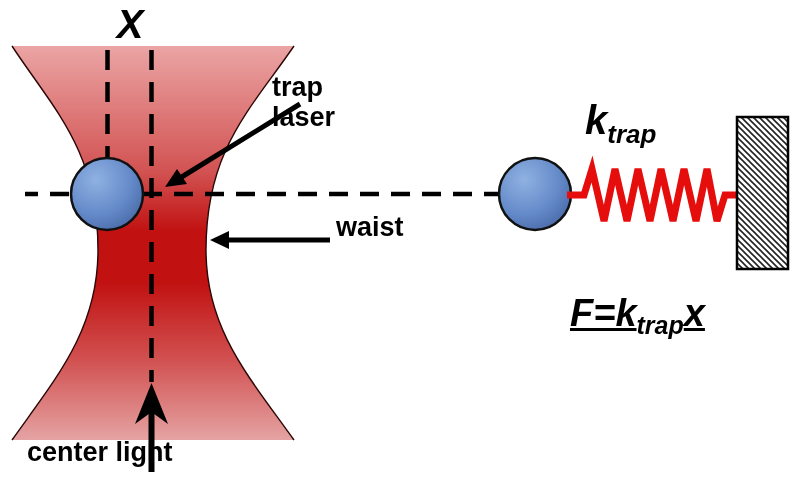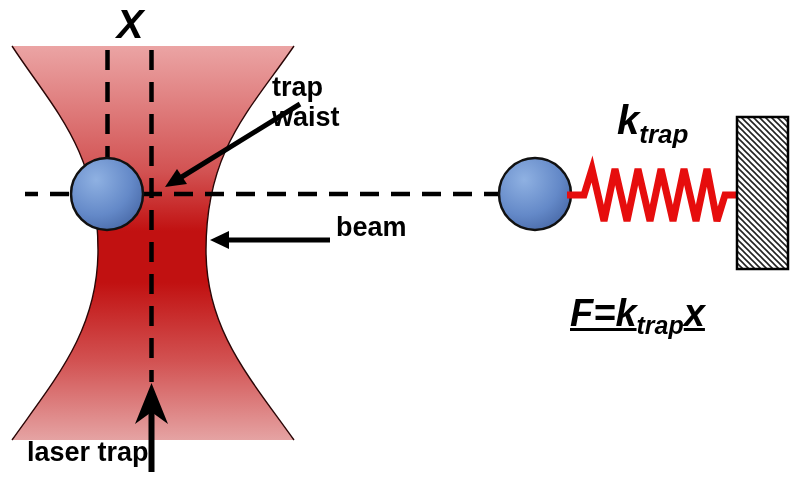--- a/index.html
+++ b/index.html
@@ -99,7 +99,7 @@
 
   <div class="label trap-center-label">
     <div>trap</div>
-    <div>waist</div>
+    <div>laser</div>
   </div>
 
   <div class="label beam-waist-label">

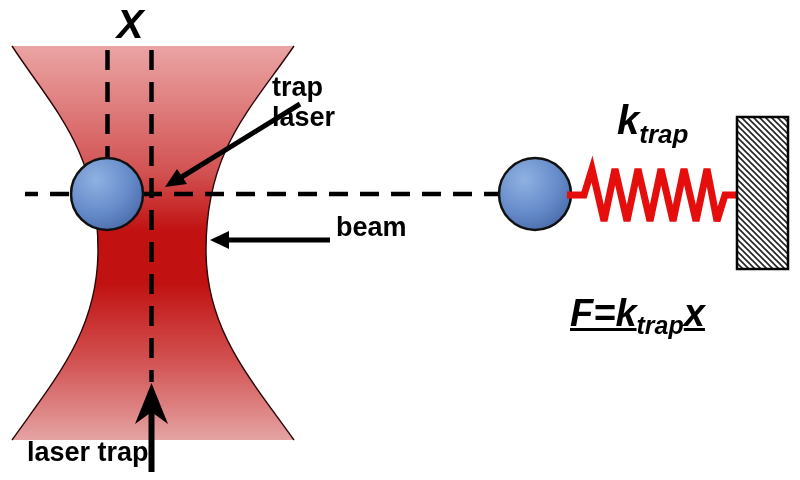--- a/index.html
+++ b/index.html
@@ -29,7 +29,7 @@
   .beam-waist-label  { left: 336px; top: 212px; font-size: 27px; line-height: 30px; }
   .laser-light-label { left: 27px;  top: 438px; font-size: 27px; }
   .ktrap-label {
-    left: 617px; top: 100px;
+    left: 585px; top: 100px;
     font-size: 40px; font-style: italic; line-height: 1;
   }
   .formula-label {

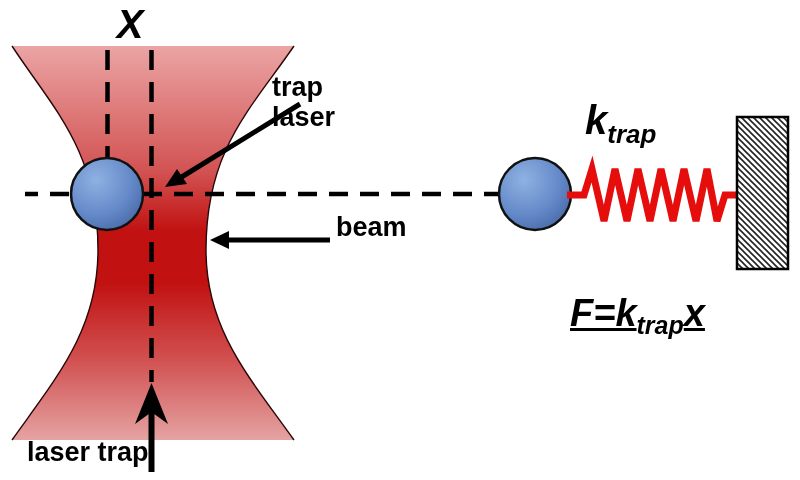--- a/index.html
+++ b/index.html
@@ -103,7 +103,7 @@
   </div>
 
   <div class="label beam-waist-label">
-    <div>beam</div>
+    <div>waist</div>
   </div>
 
   <div class="label laser-light-label">laser trap</div>

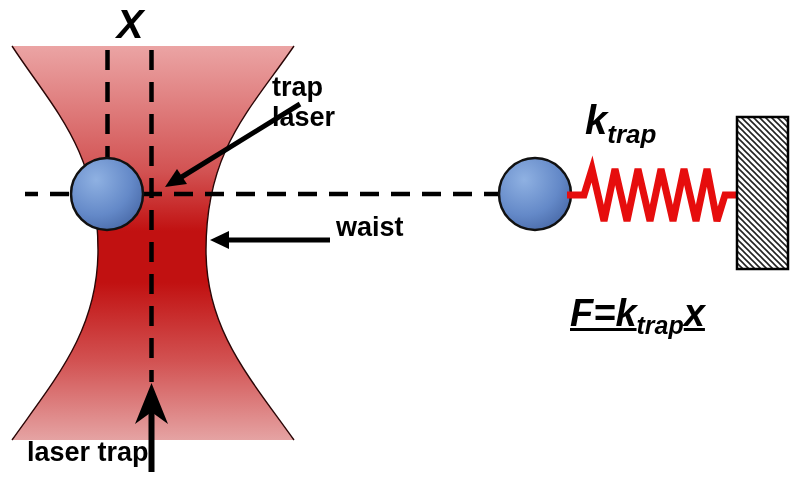--- a/index.html
+++ b/index.html
@@ -106,7 +106,7 @@
     <div>waist</div>
   </div>
 
-  <div class="label laser-light-label">laser trap</div>
+  <div class="label laser-light-label">center light</div>
 
   <div class="label ktrap-label">
     <span>k</span><sub>trap</sub>

